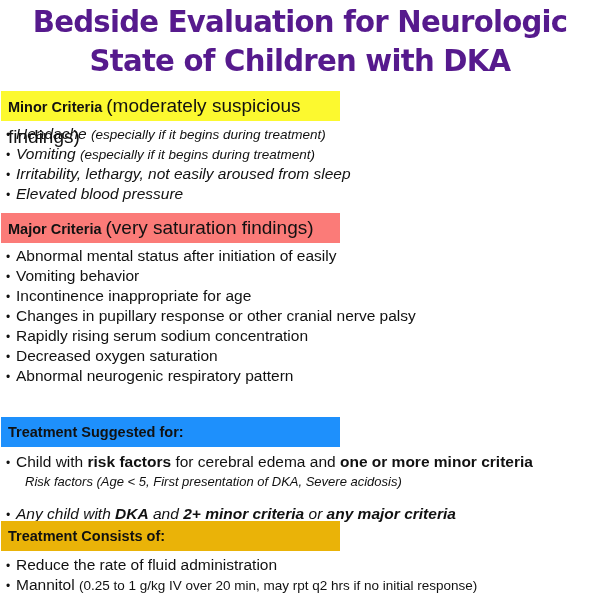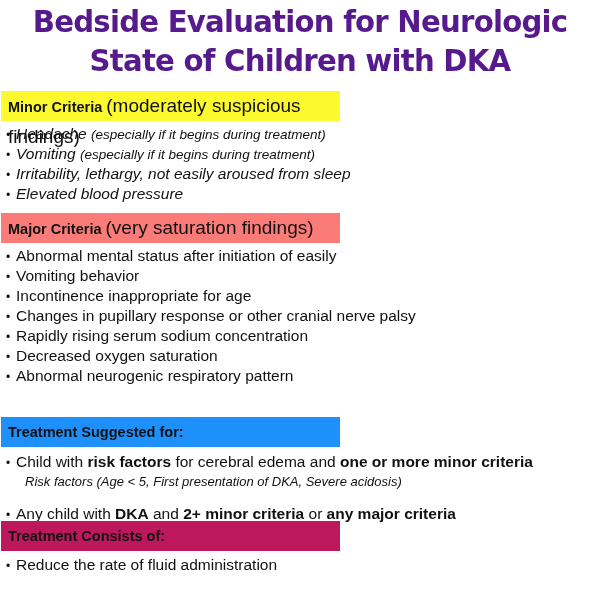--- a/index.html
+++ b/index.html
@@ -57,7 +57,7 @@
 <ul class="list" style="top:452px;">
   <li><span class="bullet">•</span><span>Child with </span><b>risk factors</b><span> for cerebral edema and </span><b>one or more minor criteria</b></li>
   <li class="riskline">Risk factors (Age &lt; 5, First presentation of DKA, Severe acidosis)</li>
-  <li style="margin-top:12px;"><span class="bullet">•</span><span>Any child with </span><b>DKA</b><span> and </span><b>2+ minor criteria</b><span> or </span><b>any major criteria</b></li>
+  <li style="margin-top:12px;font-style:italic;"><span class="bullet">•</span><span>Any child with </span><b>DKA</b><span> and </span><b>2+ minor criteria</b><span> or </span><b>any major criteria</b></li>
 </ul>
 
 <div class="band" style="top:521px; background:#be185d;">

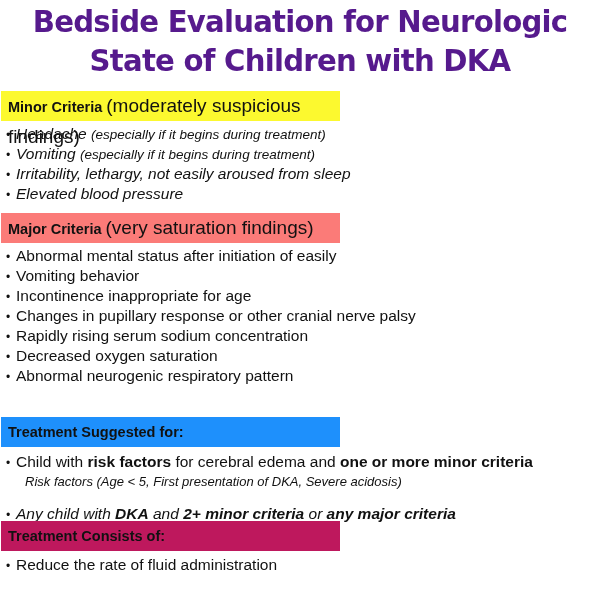--- a/index.html
+++ b/index.html
@@ -60,7 +60,7 @@
   <li style="margin-top:12px;font-style:italic;"><span class="bullet">•</span><span>Any child with </span><b>DKA</b><span> and </span><b>2+ minor criteria</b><span> or </span><b>any major criteria</b></li>
 </ul>
 
-<div class="band" style="top:521px; background:#be185d;">
+<div class="band" style="top:521px; background:#eab308;">
   <b>Treatment Consists of:</b>
 </div>
 <ul class="list" style="top:555px;">

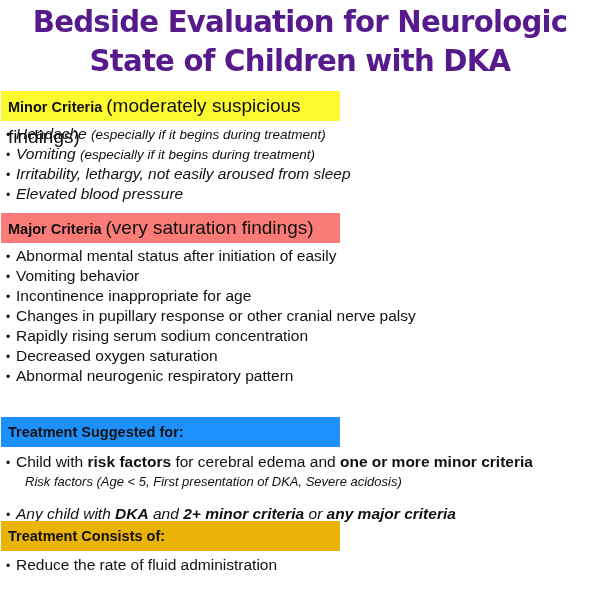--- a/index.html
+++ b/index.html
@@ -65,6 +65,7 @@
 </div>
 <ul class="list" style="top:555px;">
   <li><span class="bullet">•</span><span>Reduce the rate of fluid administration</span></li>
+  <li><span class="bullet">•</span><span>Mannitol </span><span class="paren">(0.25 to 1 g/kg IV over 20 min, may rpt q2 hrs if no initial response)</span></li>
 </ul>
 
 </body></html>

